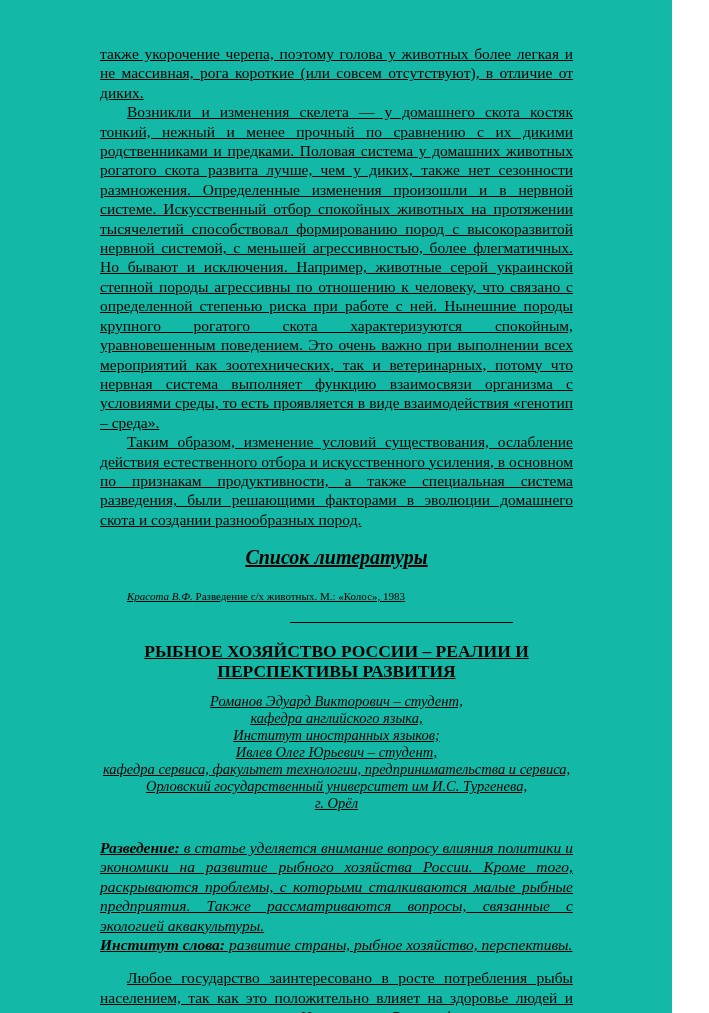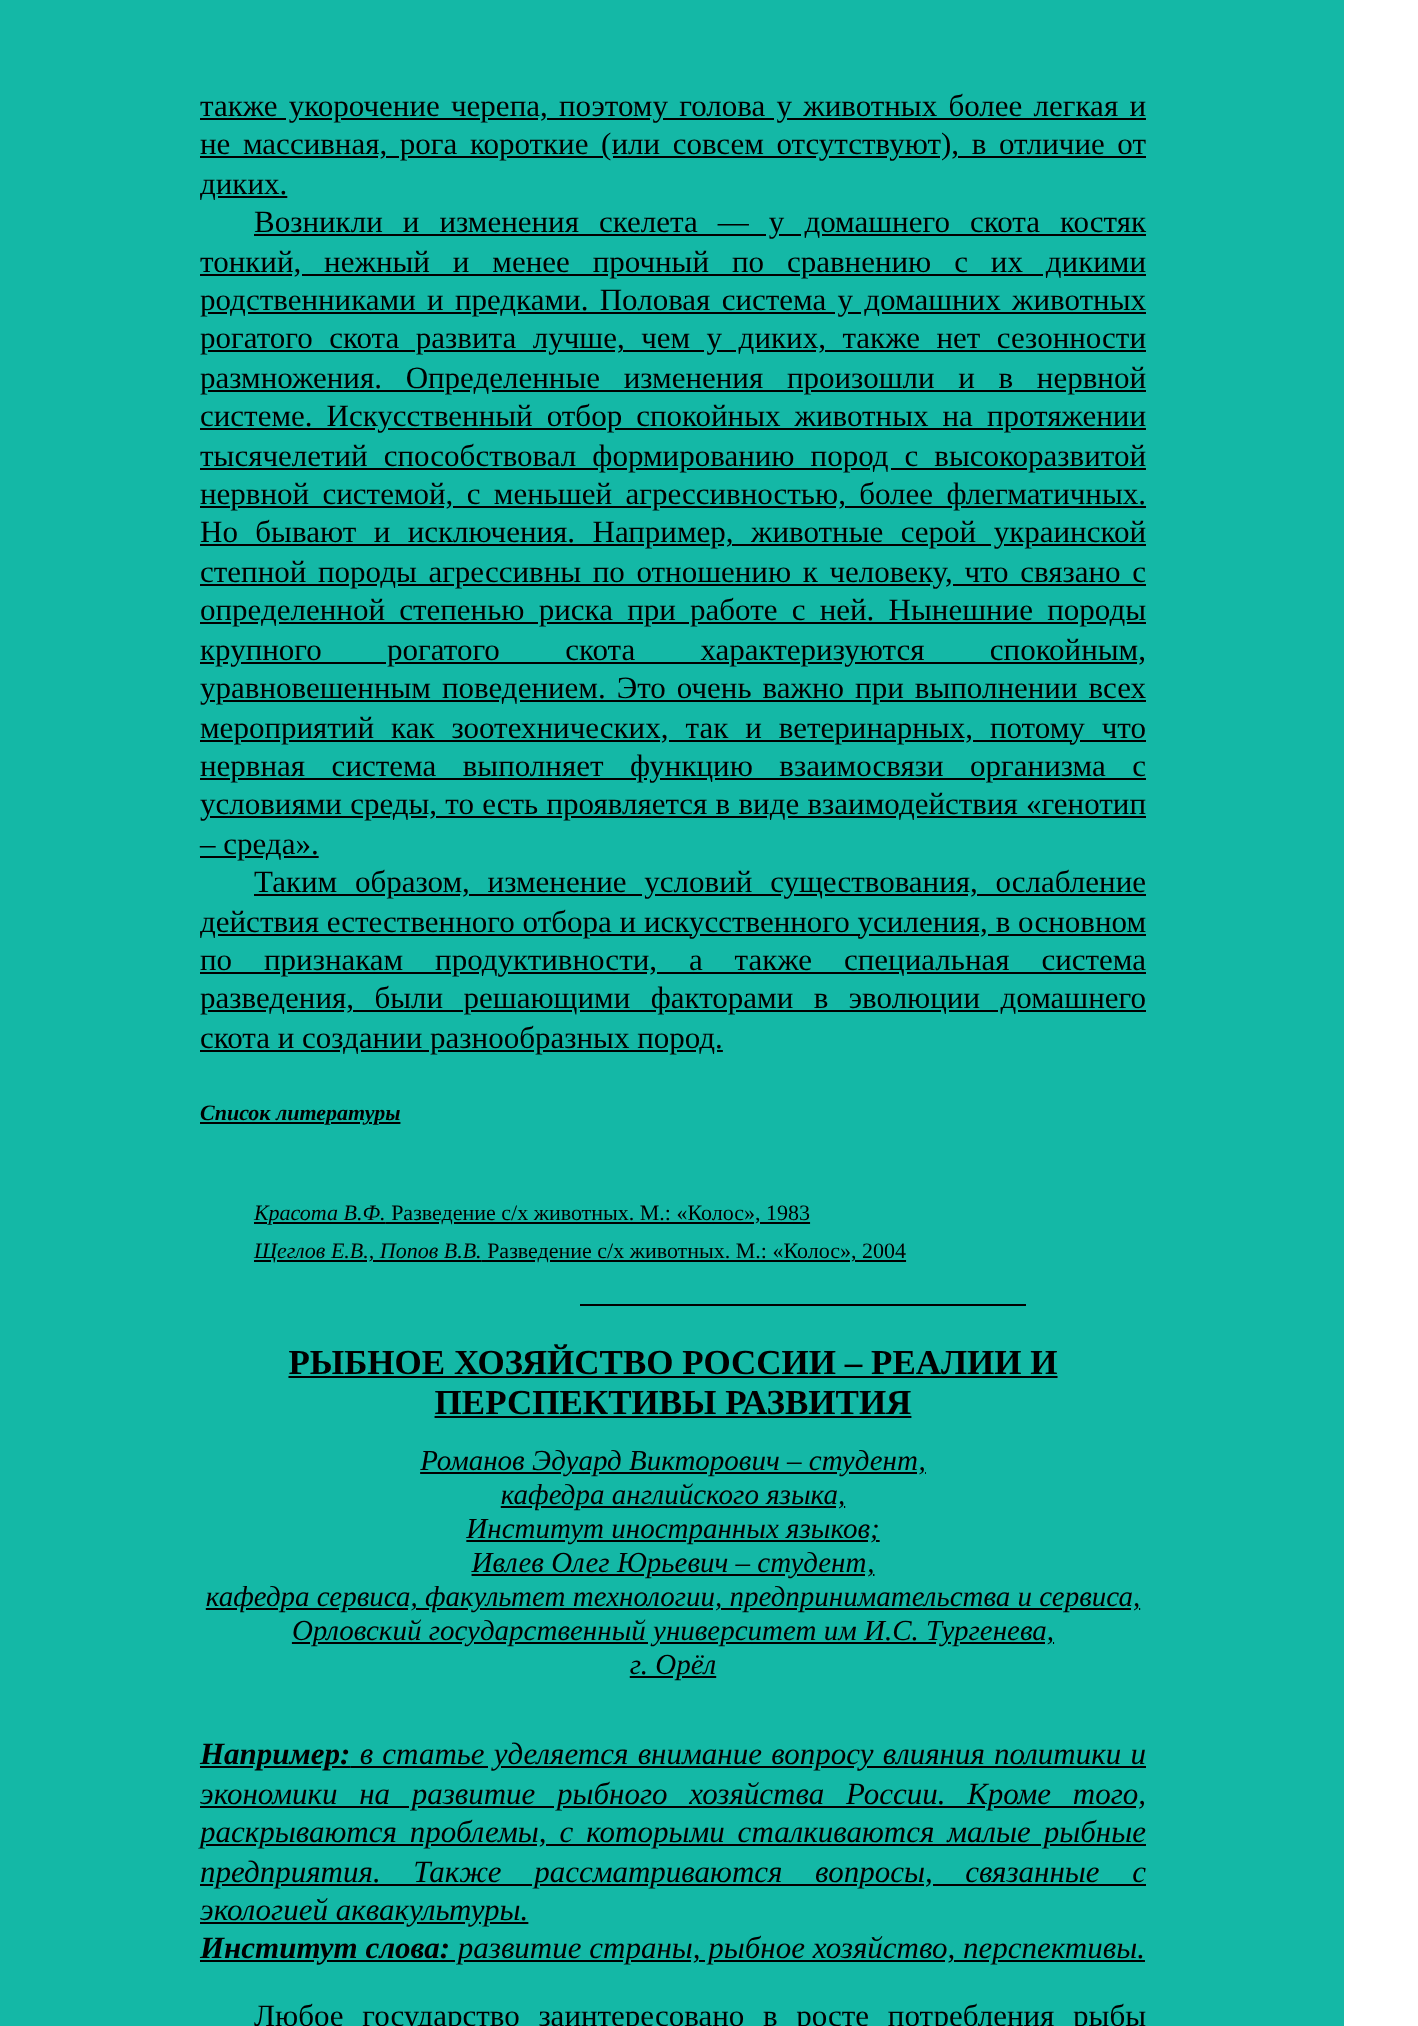--- a/index.html
+++ b/index.html
@@ -31,11 +31,12 @@
   }
   .indent { text-indent: 27px; }
   .ref-heading {
-    margin: 19px 0 30px 0;
-    font-size: 11px;
+    margin: 19px 0 19px 0;
+    font-size: 20px;
     line-height: 19.4px;
     font-weight: bold;
     font-style: italic;
+    text-align: center;
   }
   .ref-line {
     font-size: 11px;

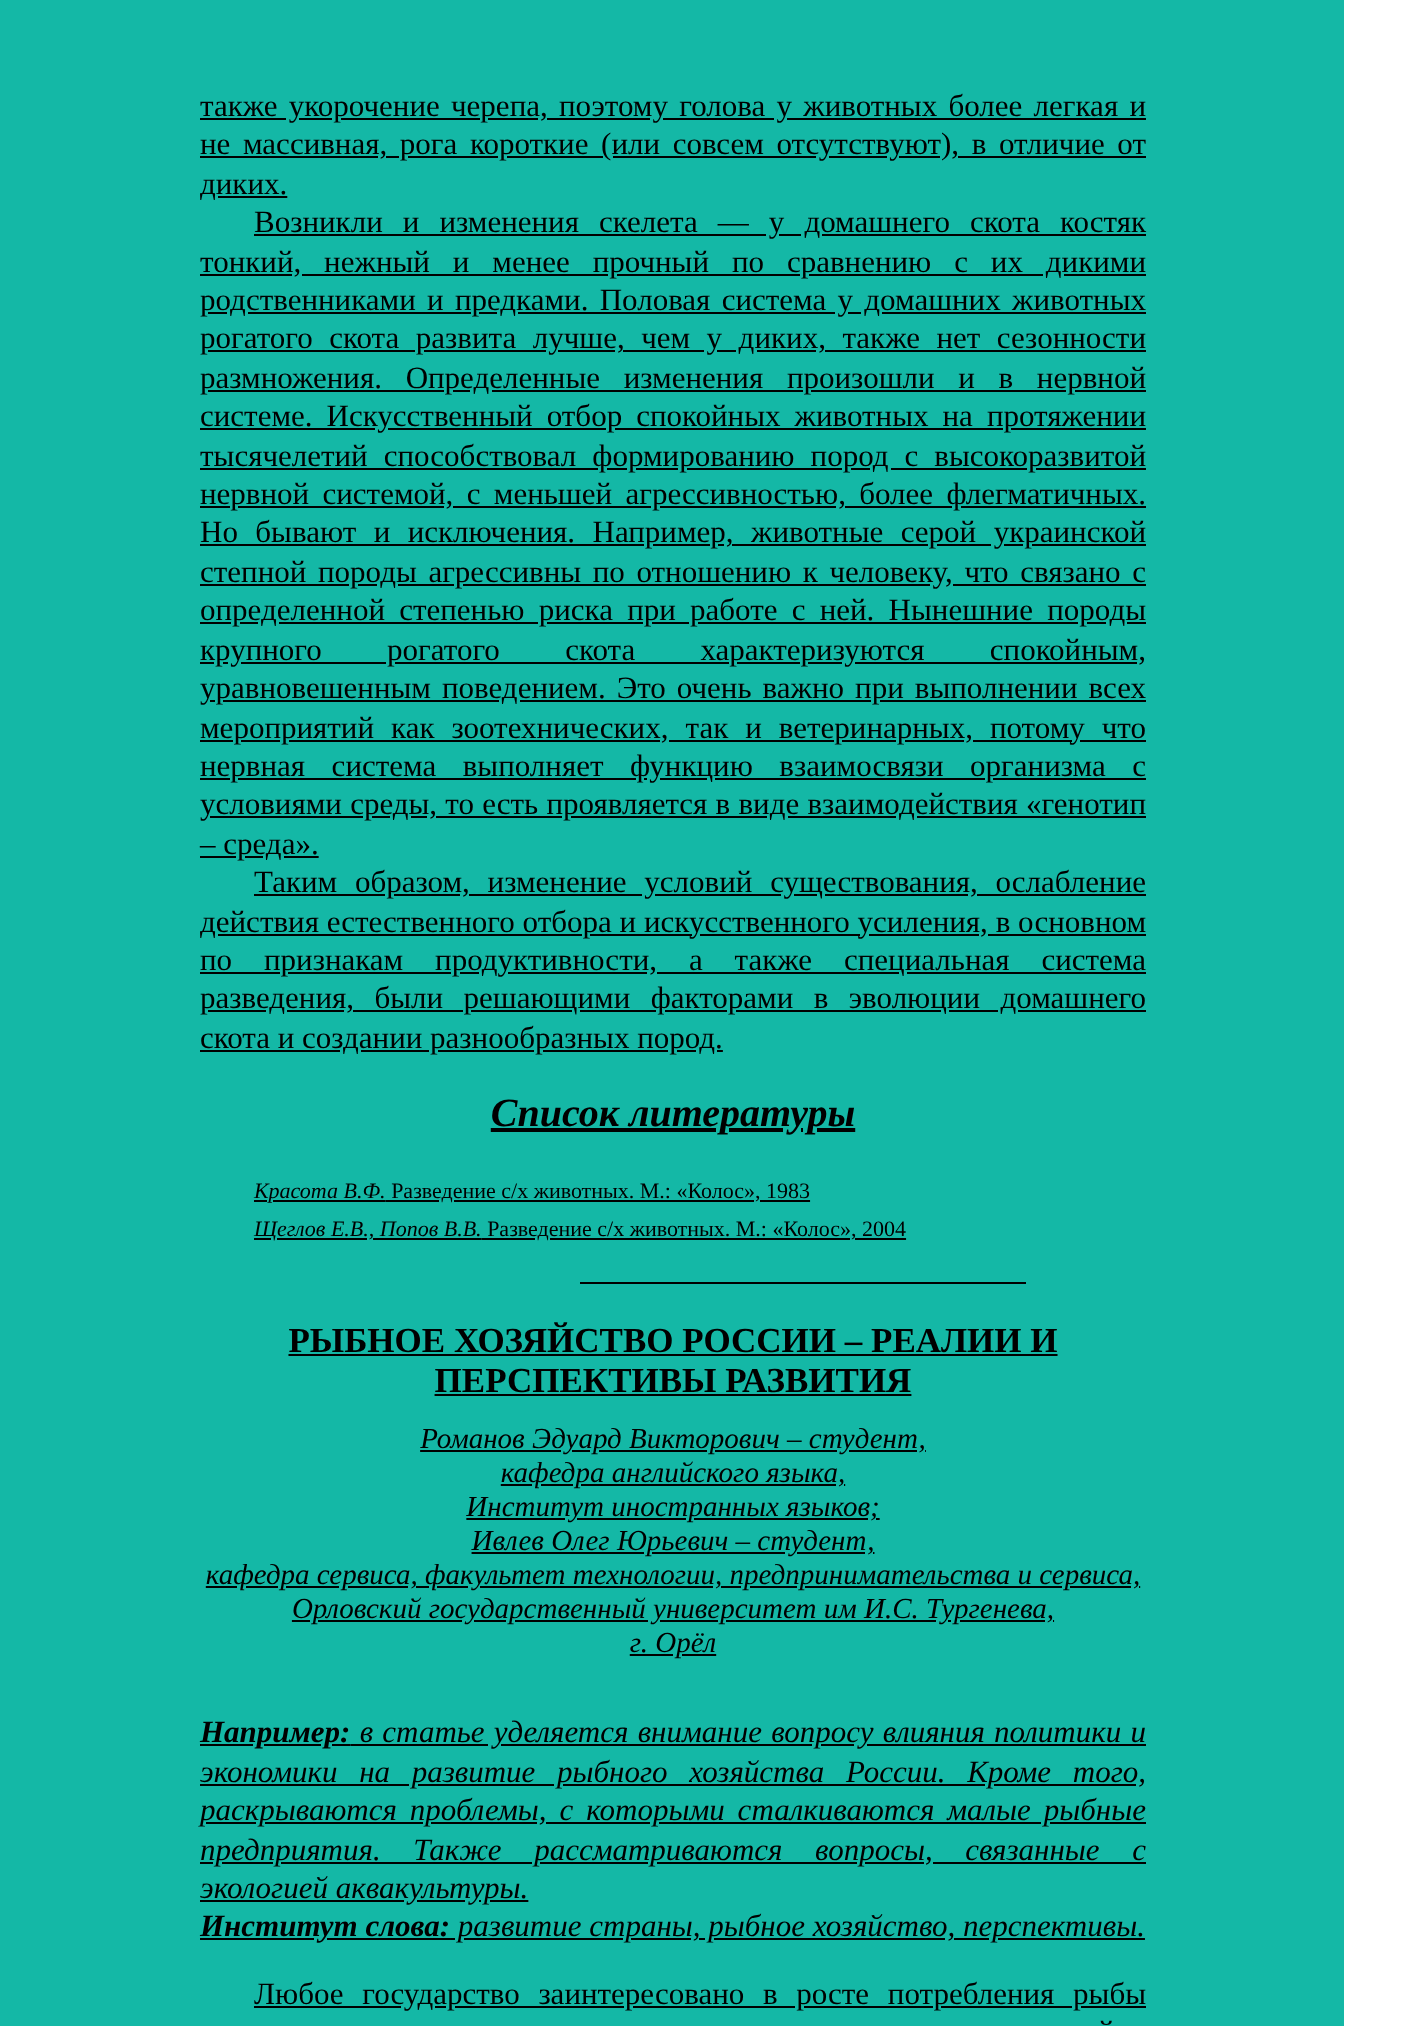--- a/index.html
+++ b/index.html
@@ -92,7 +92,6 @@
 
   <p class="ref-line"><span class="ref-authors">Красота В.Ф.</span><span> Разведение с/х животных. М.: «Колос», 1983</span></p>
 
-  <p class="ref-line"><span class="ref-authors">Щеглов Е.В., Попов В.В.</span><span> Разведение с/х животных. М.: «Колос», 2004</span></p>
 
   <hr class="separator">
 

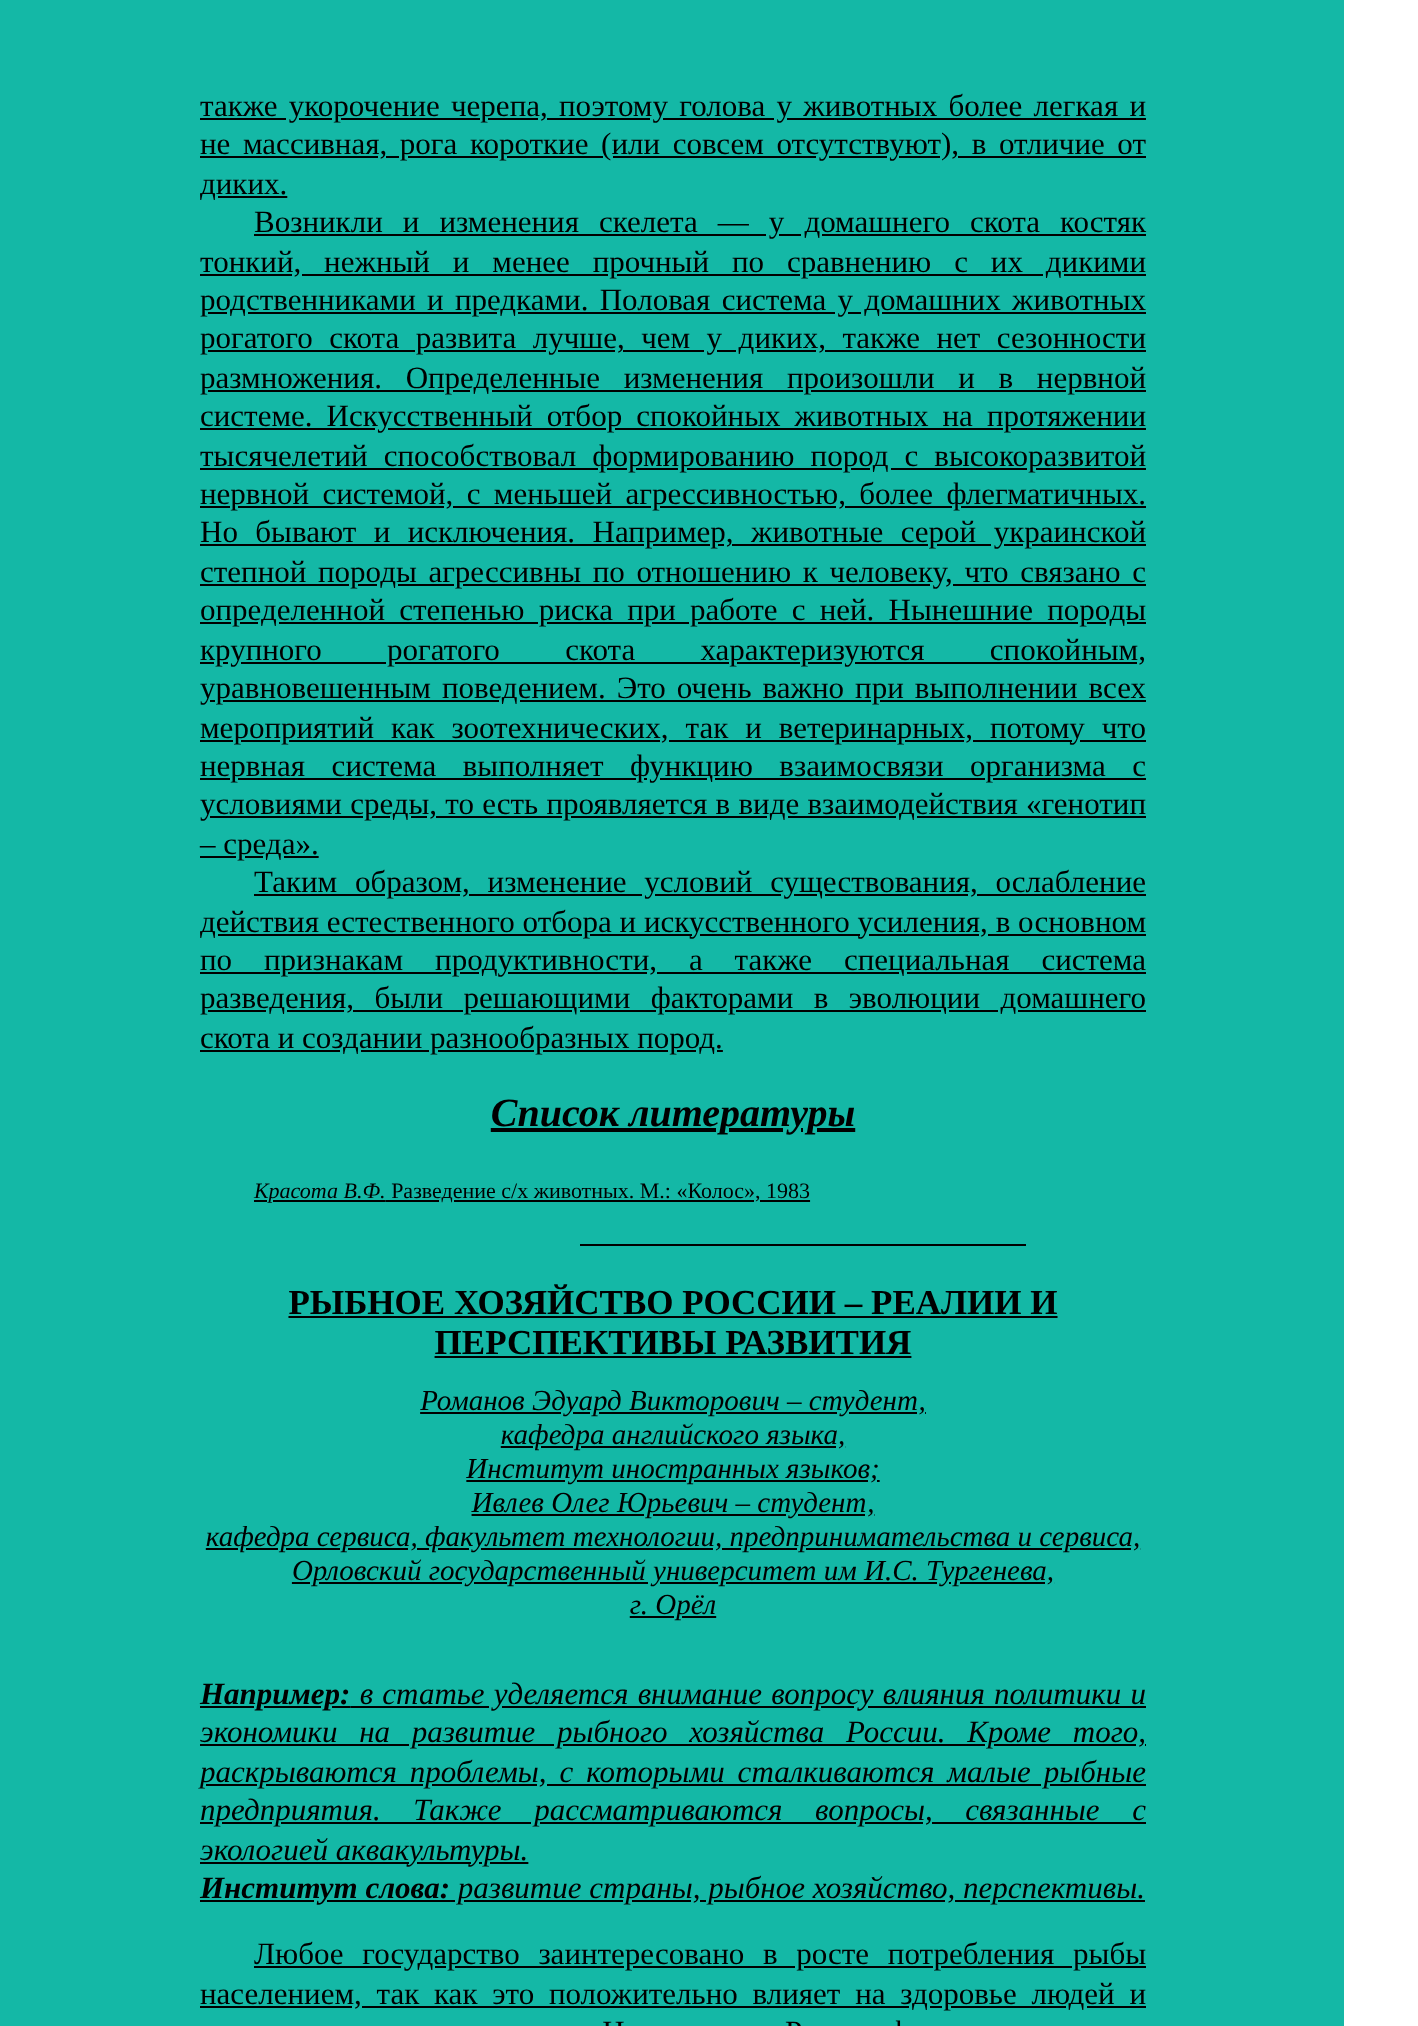--- a/index.html
+++ b/index.html
@@ -109,7 +109,7 @@
   </div>
 
   <div class="abstract-block">
-    <p class="body-text"><span class="bold-italic">Например:</span><span class="italic-text"> в статье уделяется внимание вопросу влияния политики и экономики на развитие рыбного хозяйства России. Кроме того, раскрываются проблемы, с которыми сталкиваются малые рыбные предприятия. Также рассматриваются вопросы, связанные с экологией аквакультуры.</span></p>
+    <p class="body-text"><span class="bold-italic">Разведение:</span><span class="italic-text"> в статье уделяется внимание вопросу влияния политики и экономики на развитие рыбного хозяйства России. Кроме того, раскрываются проблемы, с которыми сталкиваются малые рыбные предприятия. Также рассматриваются вопросы, связанные с экологией аквакультуры.</span></p>
     <p class="body-text"><span class="bold-italic">Институт слова:</span><span class="italic-text"> развитие страны, рыбное хозяйство, перспективы.</span></p>
   </div>
 

